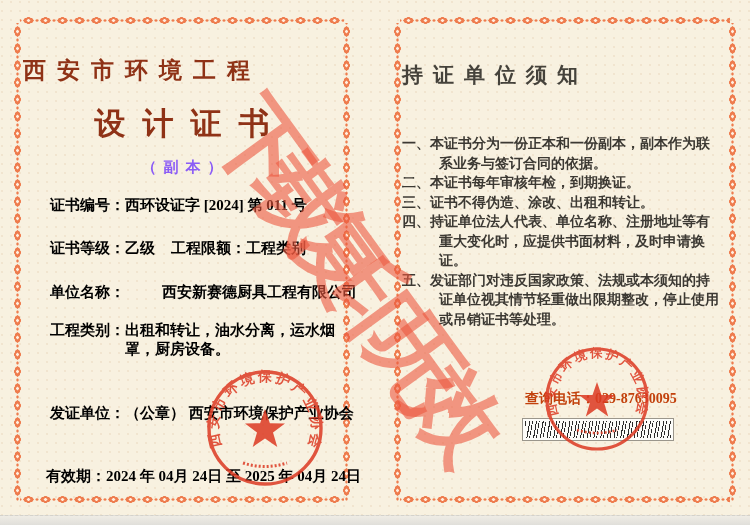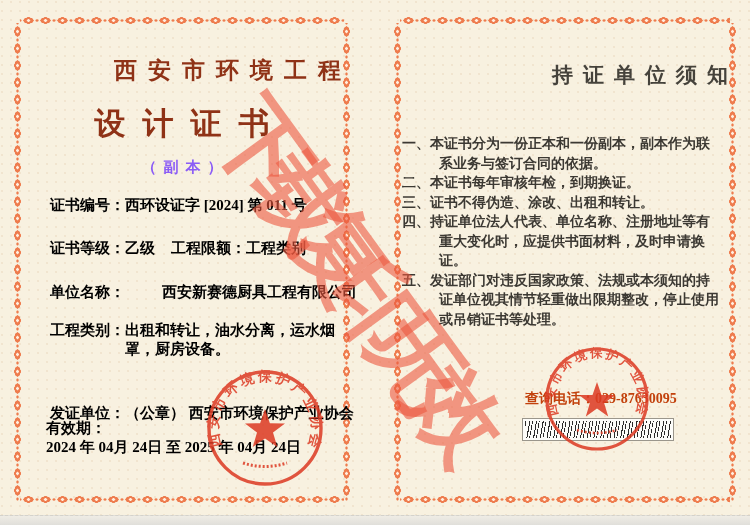--- a/index.html
+++ b/index.html
@@ -42,7 +42,7 @@
 
   
   .title1{
-    position:absolute; top:40px; left:0; right:0; text-align:right;
+    position:absolute; top:40px; left:0; right:0; text-align:left;
     font-size:23px; font-weight:bold; color:#8f3216;
     letter-spacing:11px; text-indent:11px; z-index:5;
   }

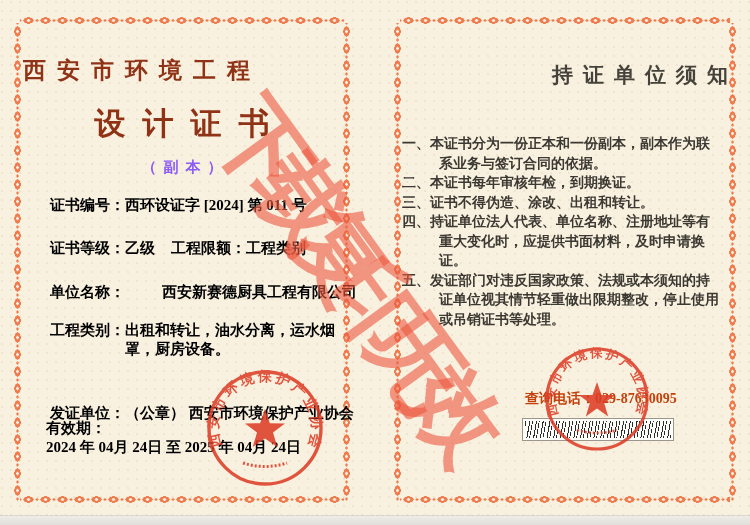--- a/index.html
+++ b/index.html
@@ -67,7 +67,7 @@
 
   
   .ntitle{
-    position:absolute; top:46px; left:0; right:0; text-align:right;
+    position:absolute; top:46px; left:0; right:0; text-align:left;
     font-size:21px; font-weight:bold; color:#45423b;
     letter-spacing:10px; text-indent:10px; z-index:5;
   }

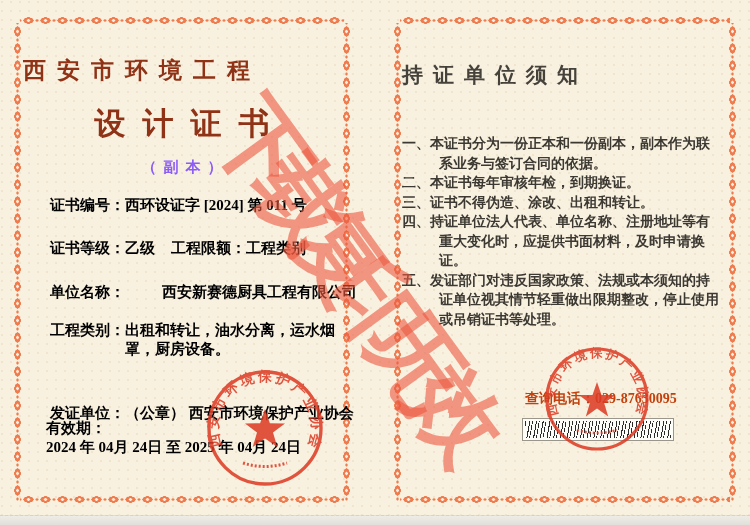--- a/index.html
+++ b/index.html
@@ -151,7 +151,7 @@
       <span class="val">（公章） 西安市环境保护产业协会</span>
     </div>
 
-    <div class="frow" style="top:404px; left:34px;flex-direction:column;">
+    <div class="frow" style="top:452px; left:34px;">
       <span class="lbl">有效期：</span>
       <span class="val">2024 年 04月 24日 至 2025 年 04月 24日</span>
     </div>

